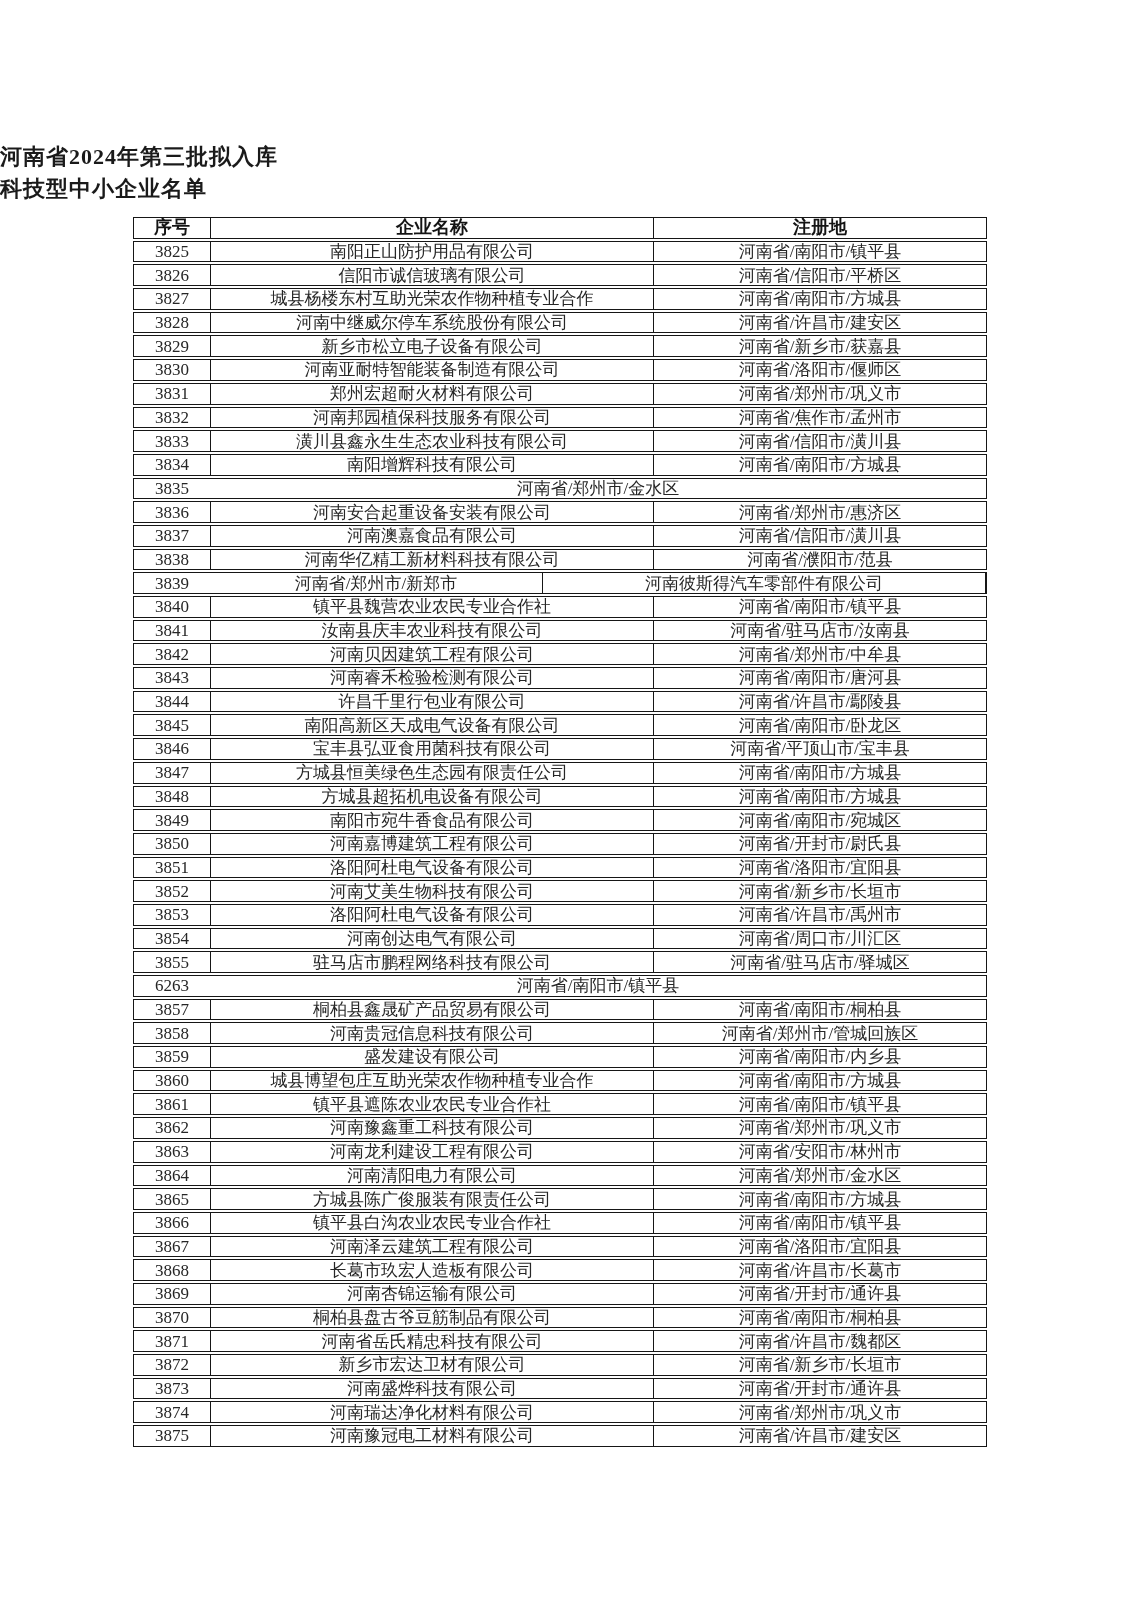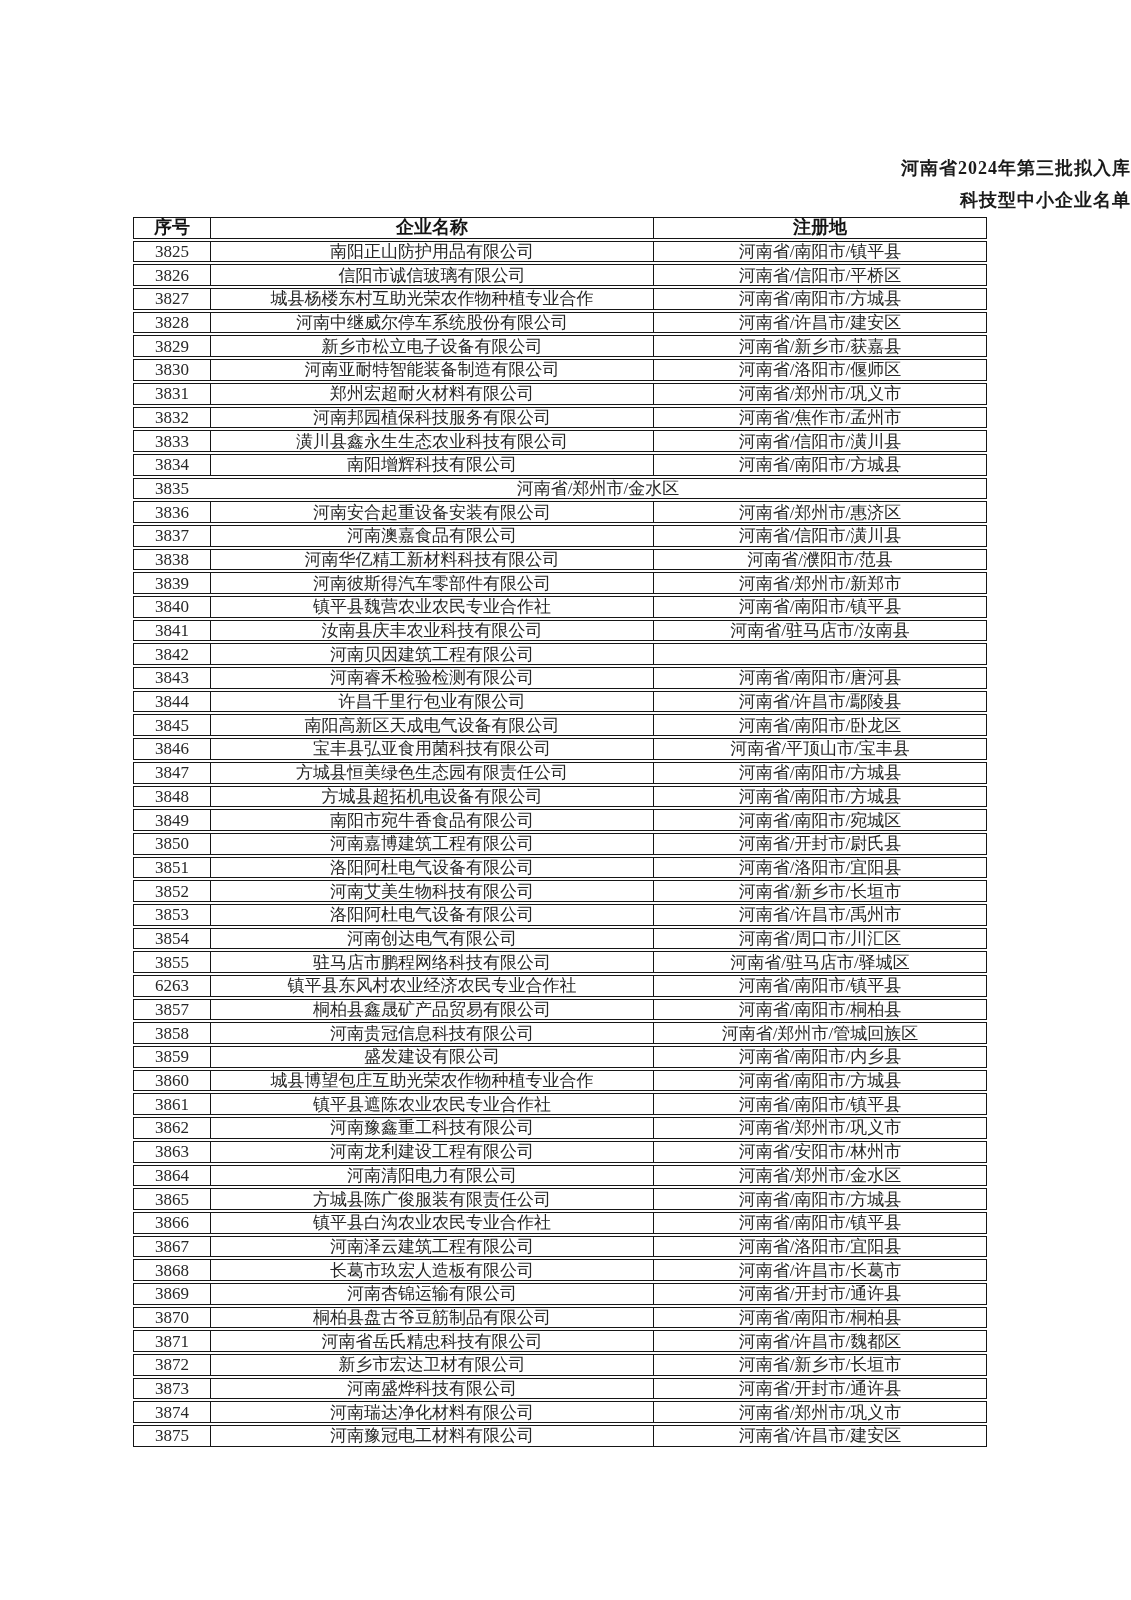--- a/index.html
+++ b/index.html
@@ -14,12 +14,12 @@
   }
   .doc-title {
     position: absolute;
-    top: 152px;
+    top: 141px;
     left: 0;
     width: 100%;
-    text-align: right;
+    text-align: left;
     font-weight: bold;
-    font-size: 18px;
+    font-size: 22px;
     line-height: 32px;
     color: #1a1a1a;
     letter-spacing: 1px;

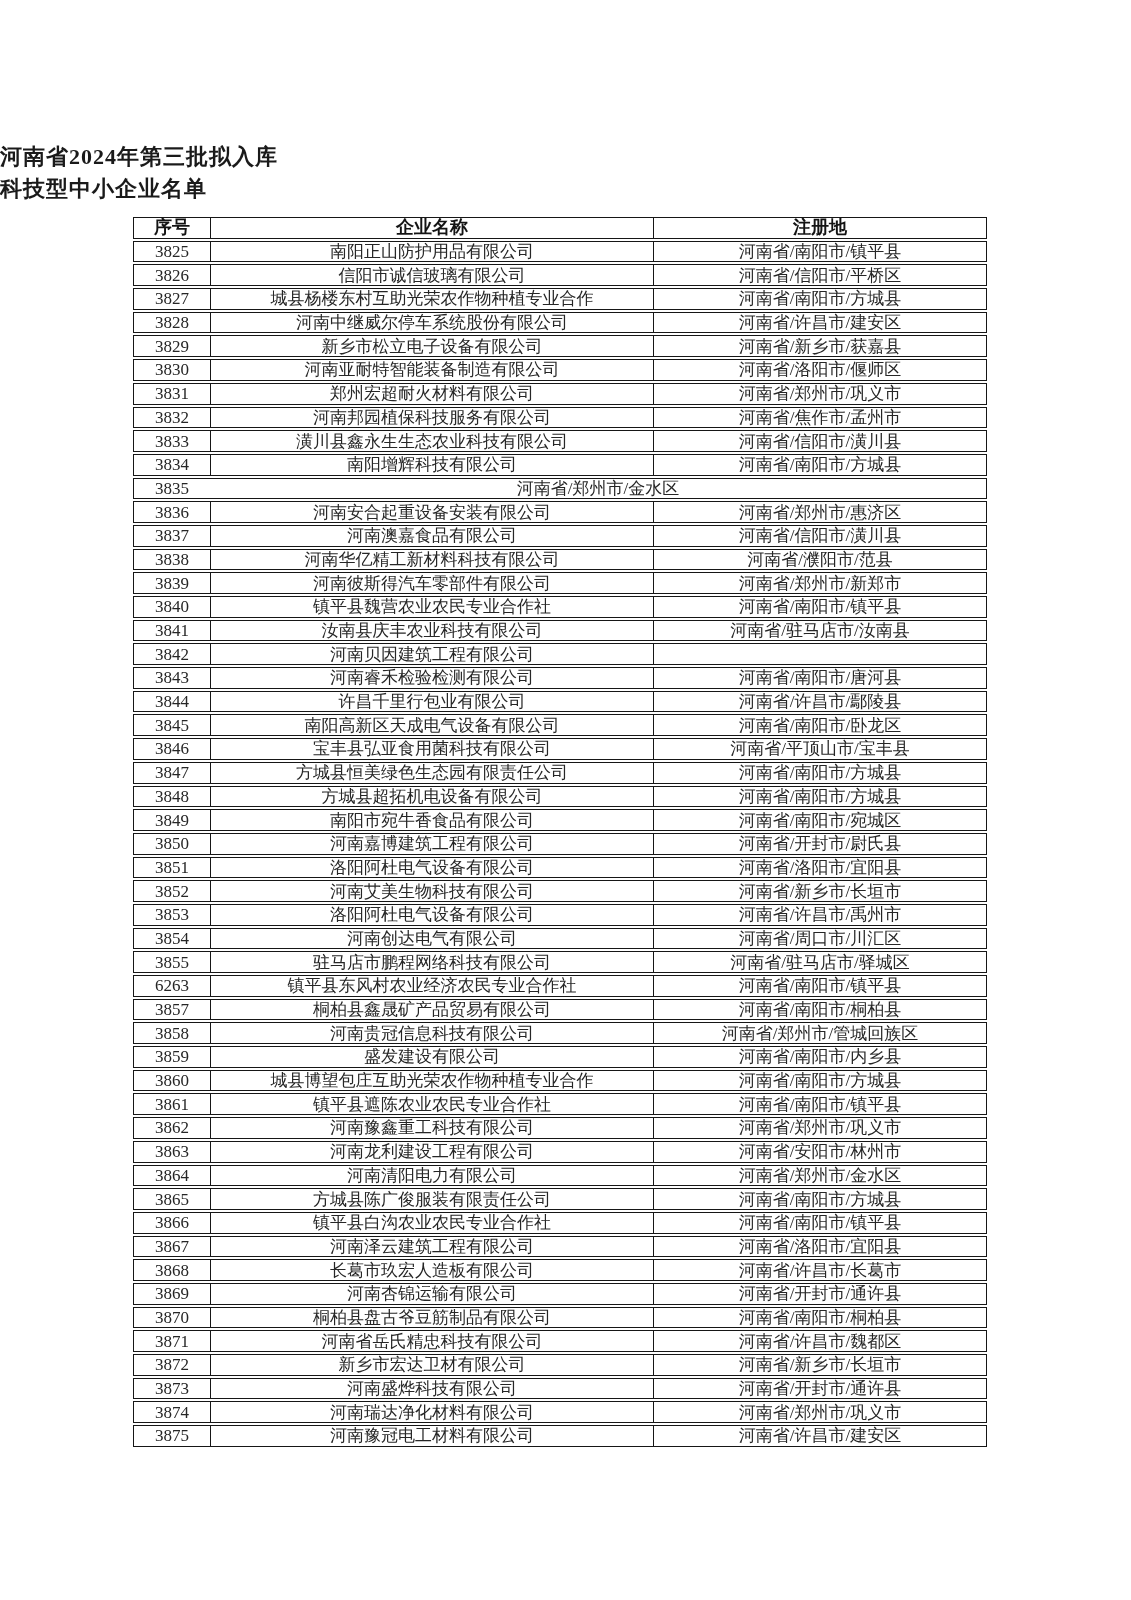--- a/index.html
+++ b/index.html
@@ -166,8 +166,8 @@
 
   <div class="t-row">
     <div class="cell col-index">3839</div>
+    <div class="cell col-loc">河南省/郑州市/新郑市</div>
     <div class="cell col-name">河南彼斯得汽车零部件有限公司</div>
-    <div class="cell col-loc">河南省/郑州市/新郑市</div>
   </div>
 
   <div class="t-row">

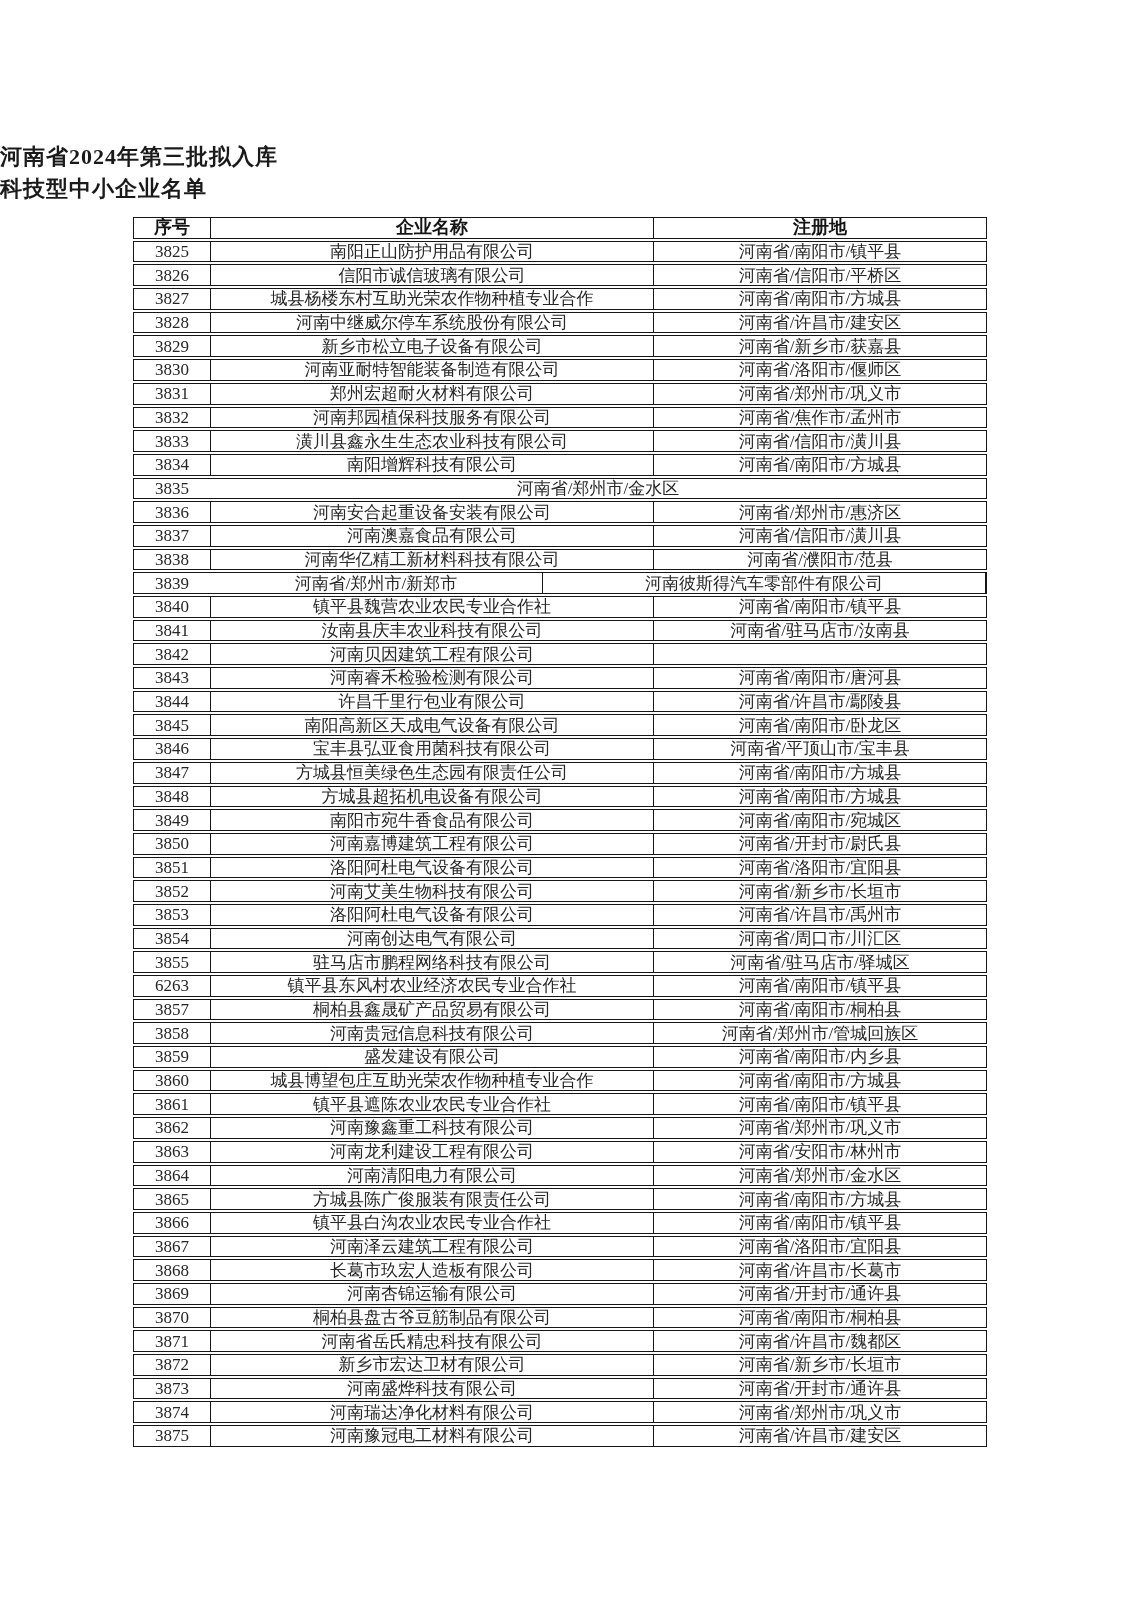--- a/index.html
+++ b/index.html
@@ -185,6 +185,7 @@
   <div class="t-row">
     <div class="cell col-index">3842</div>
     <div class="cell col-name">河南贝因建筑工程有限公司</div>
+    <div class="cell col-loc">河南省/郑州市/中牟县</div>
   </div>
 
   <div class="t-row">

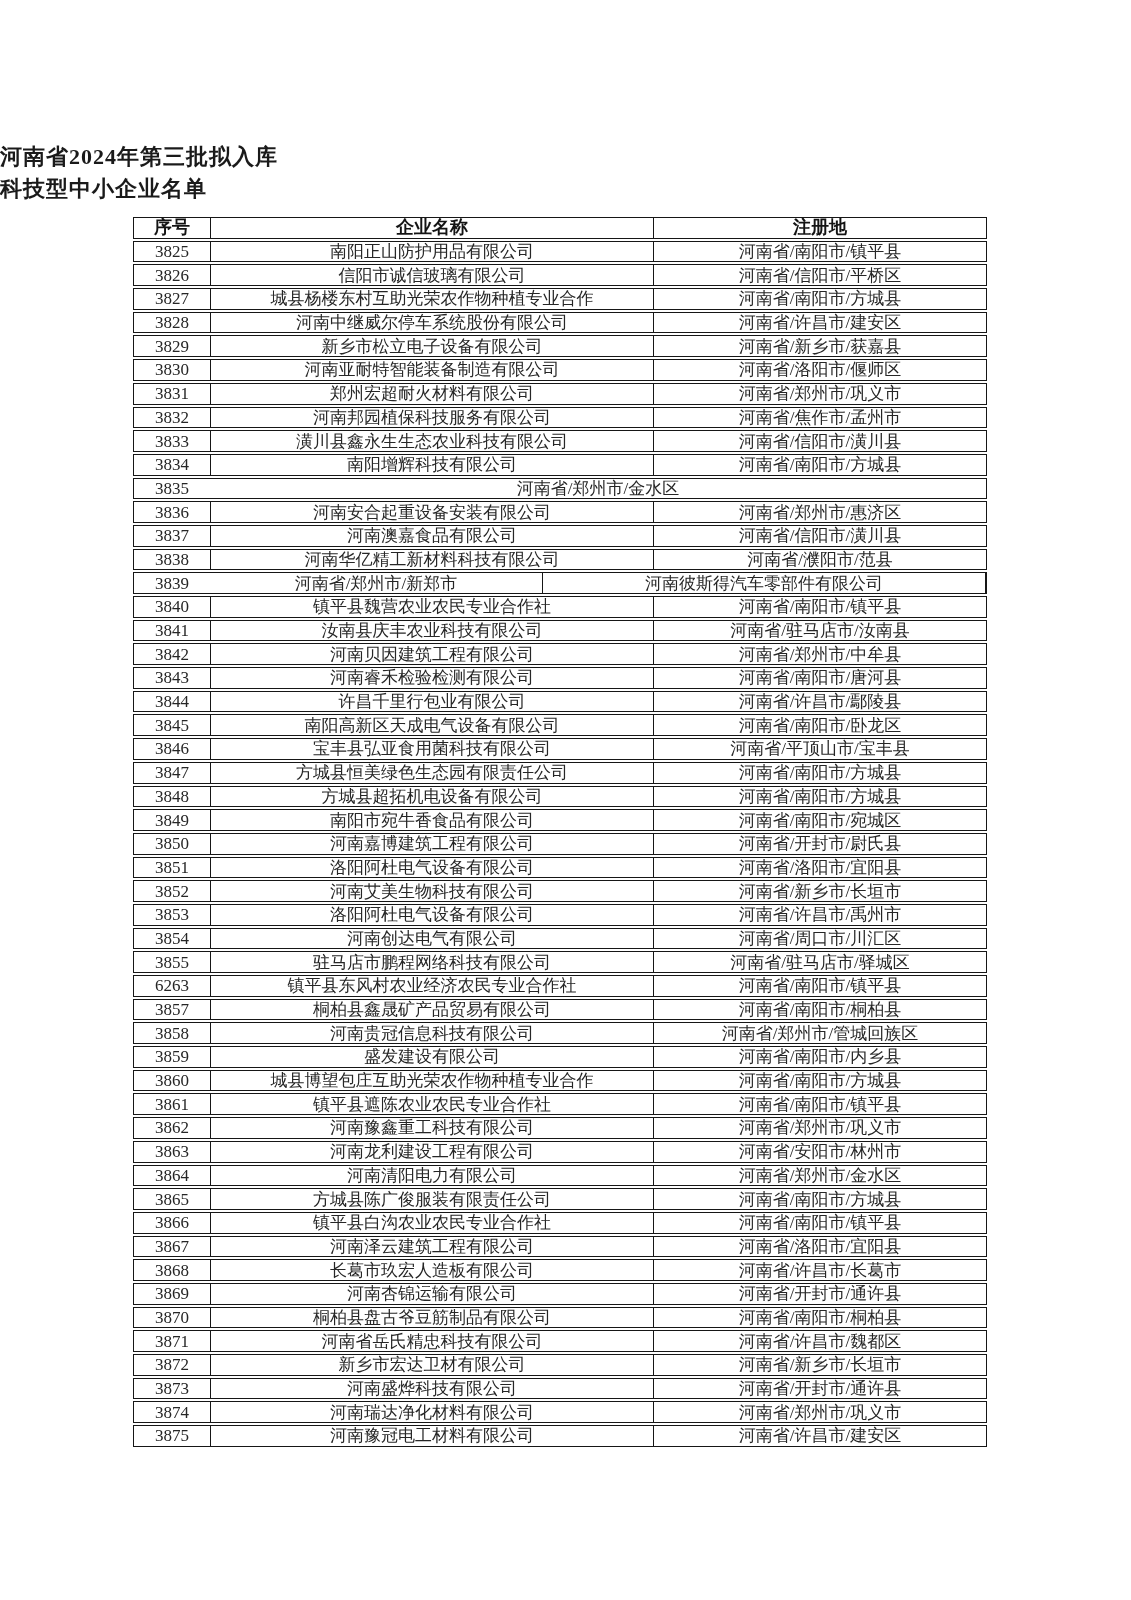--- a/index.html
+++ b/index.html
@@ -268,7 +268,6 @@
 
   <div class="t-row">
     <div class="cell col-index">6263</div>
-    <div class="cell col-name">镇平县东风村农业经济农民专业合作社</div>
     <div class="cell col-loc">河南省/南阳市/镇平县</div>
   </div>
 

